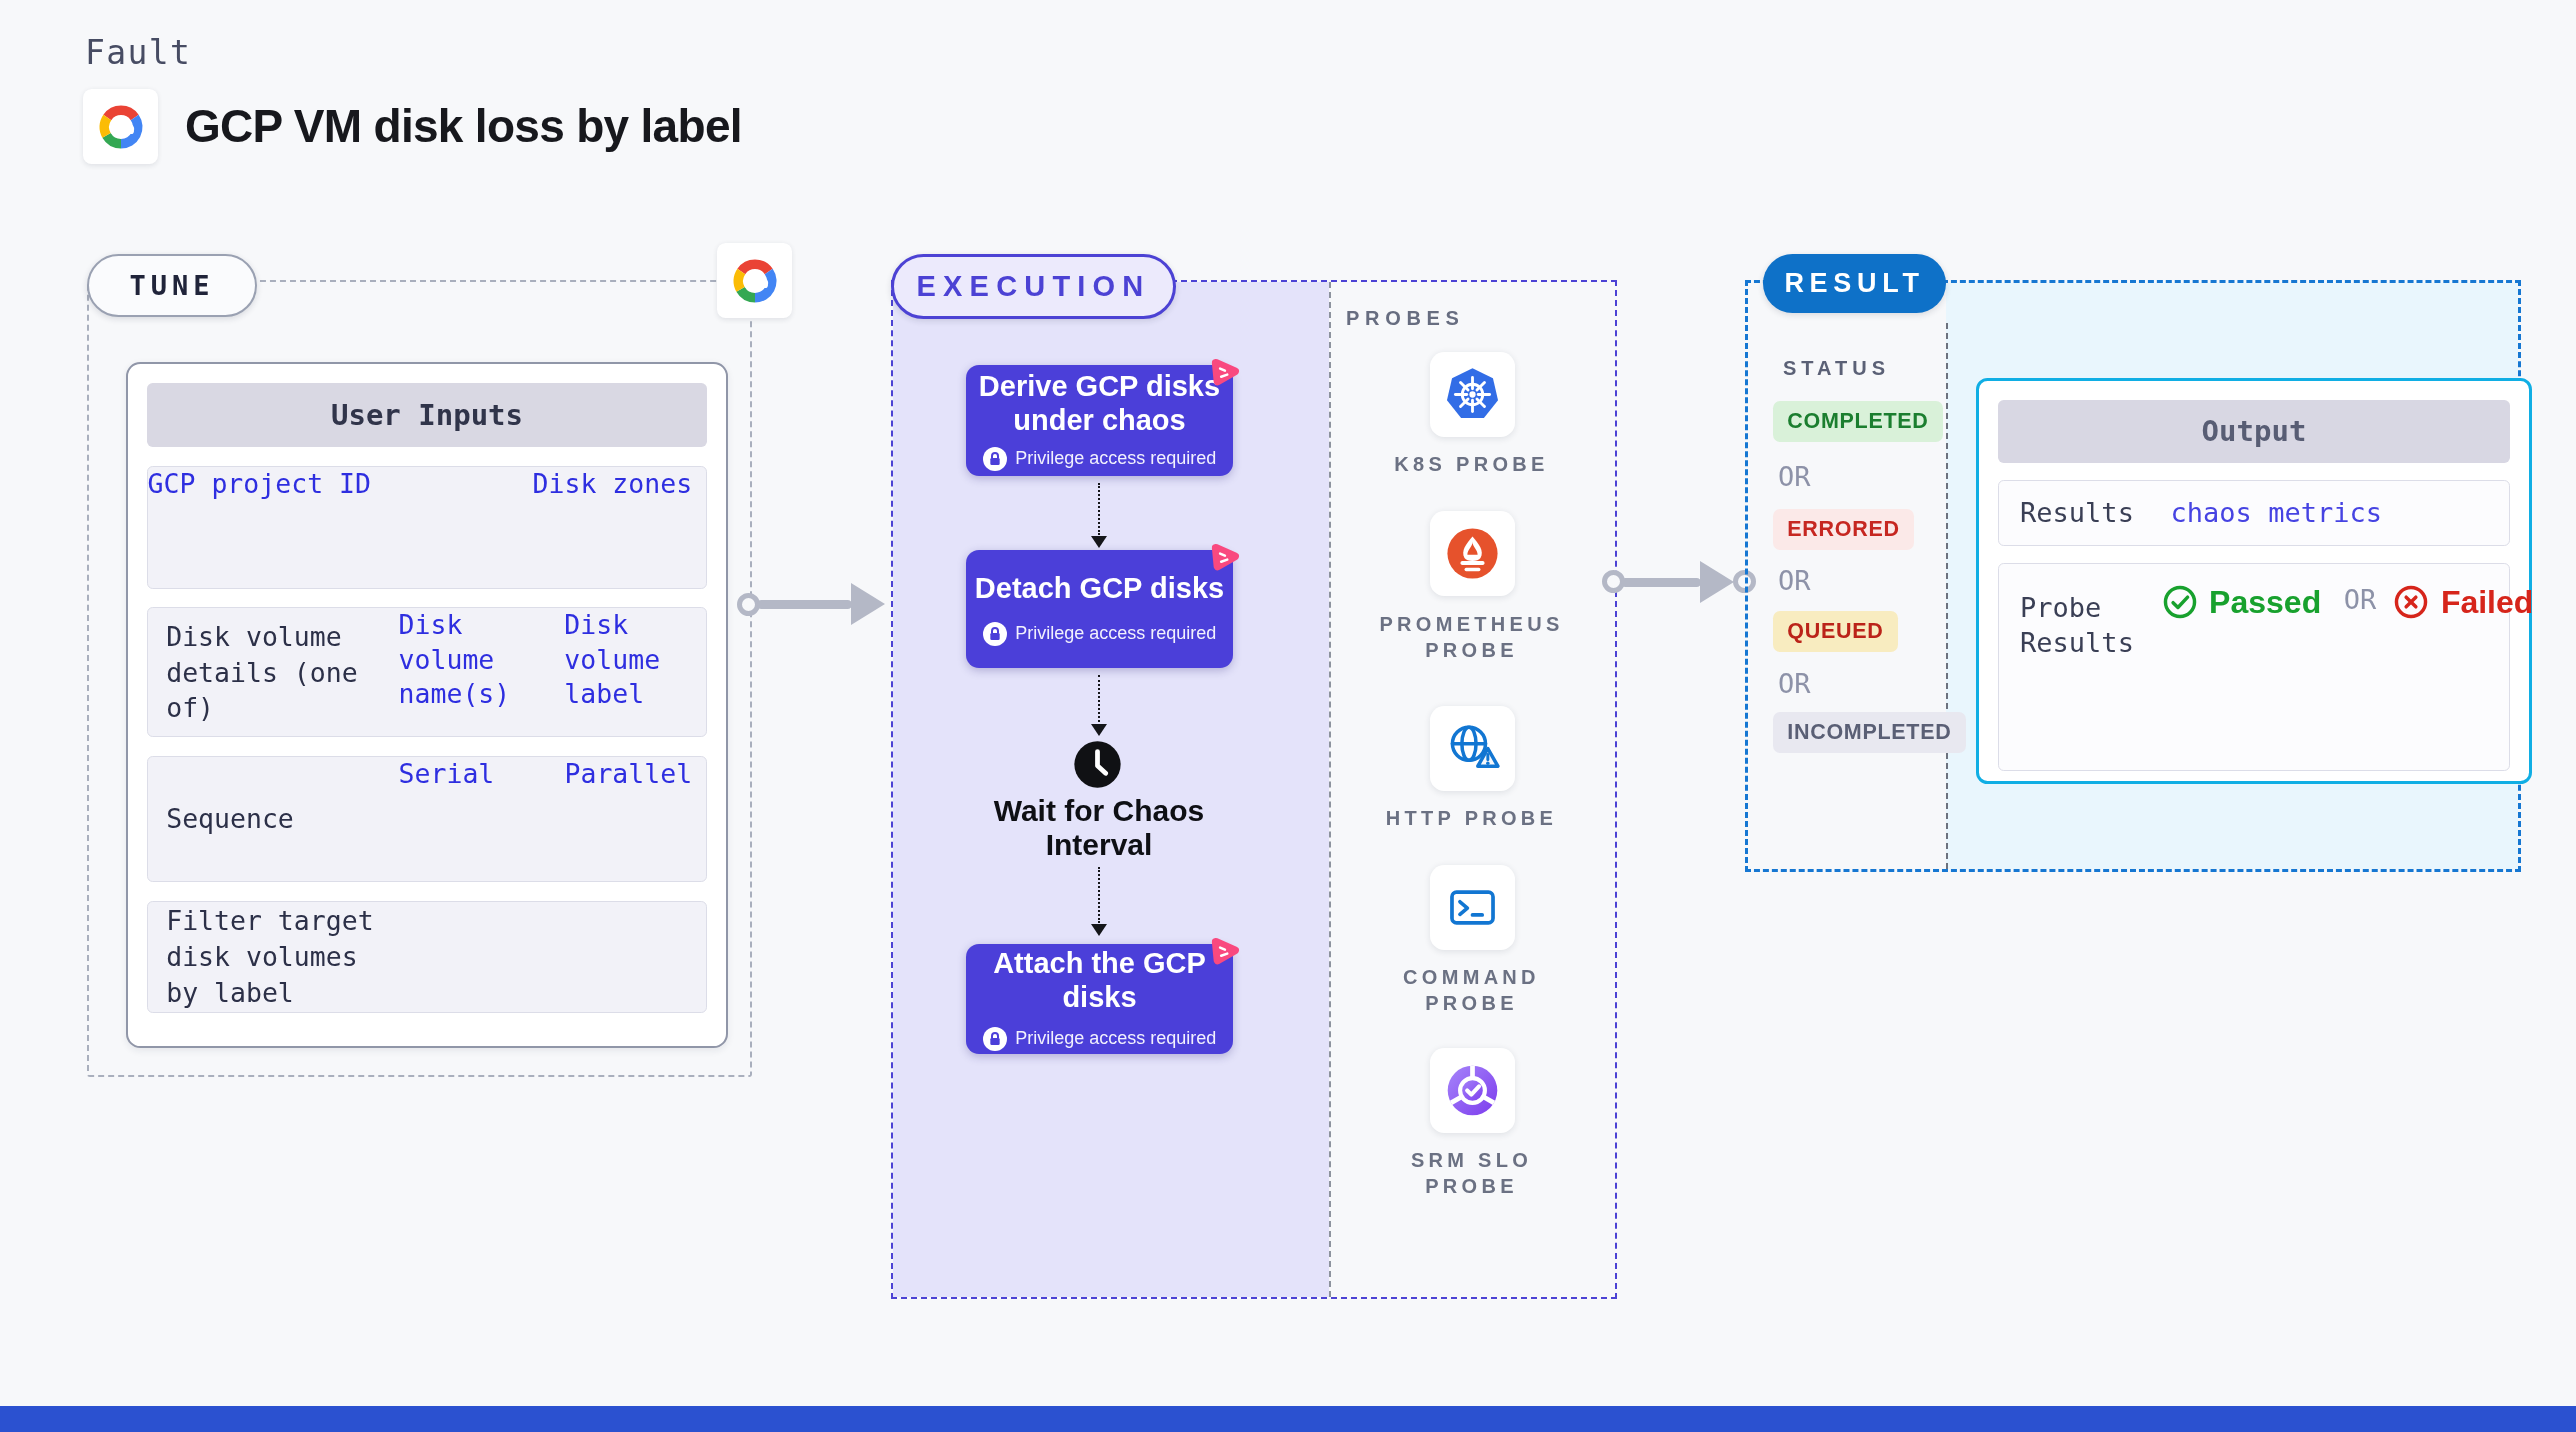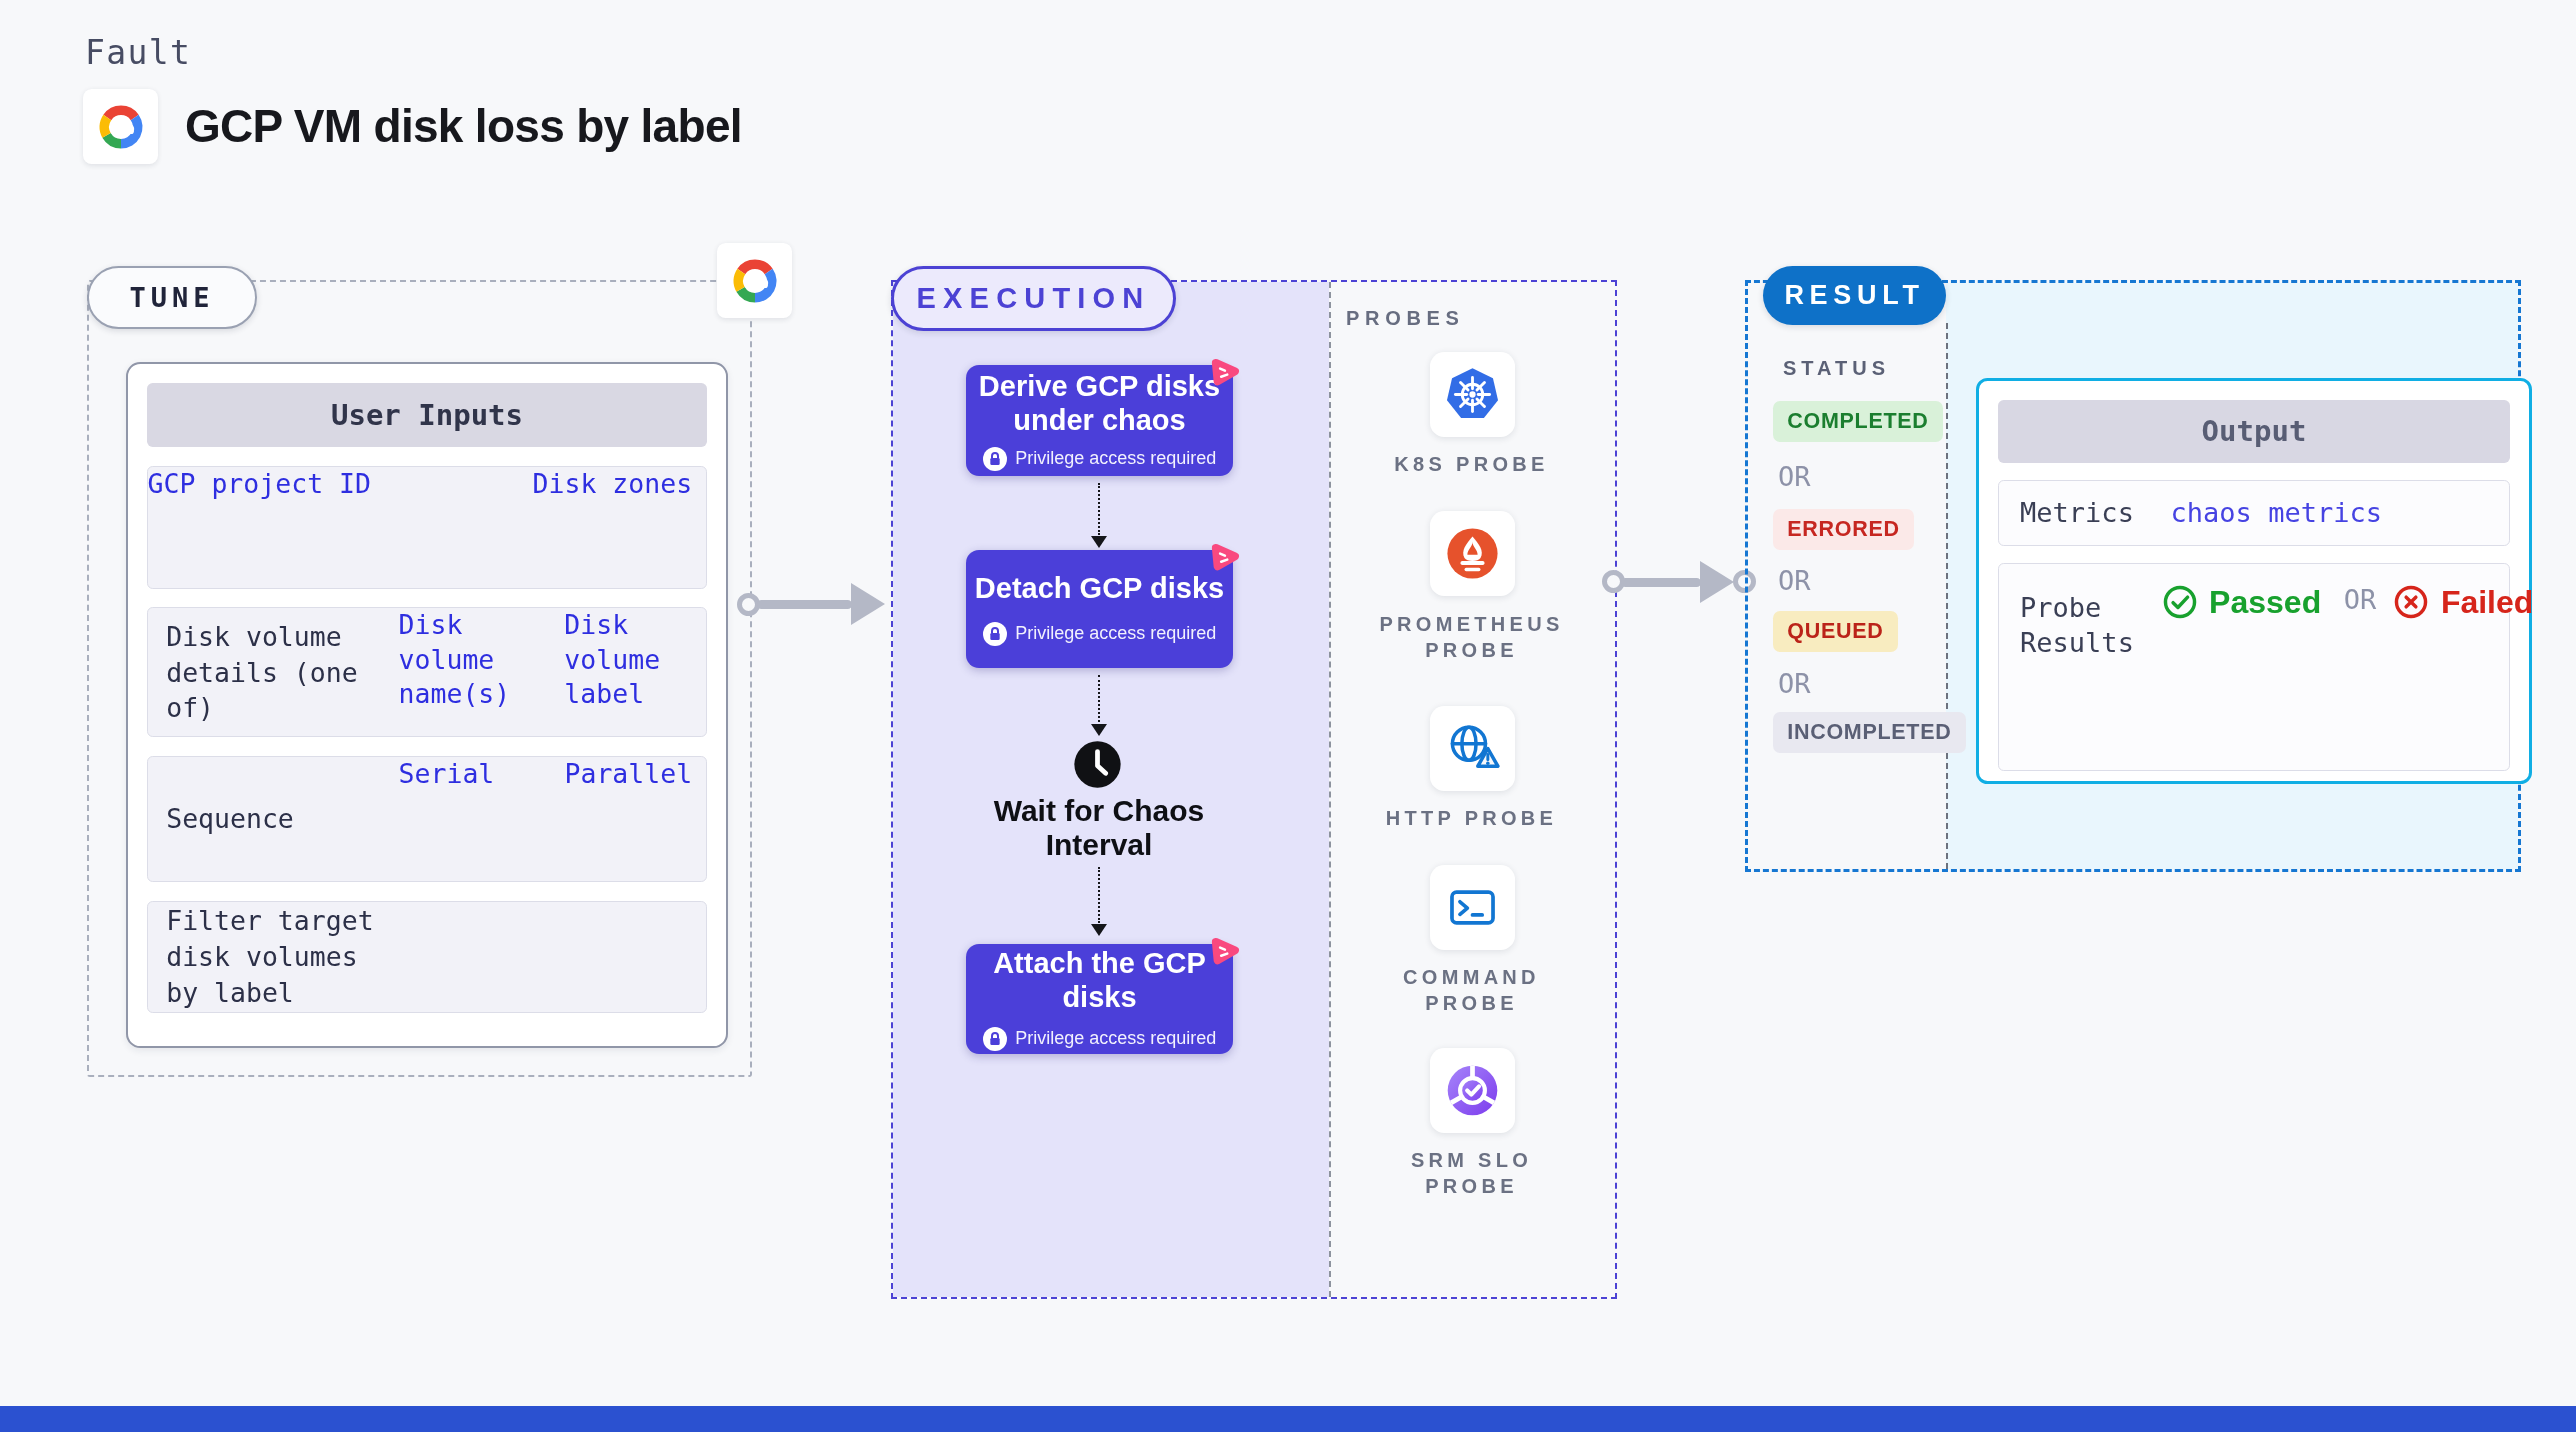--- a/index.html
+++ b/index.html
@@ -13,7 +13,7 @@
   .page-title{left:185px;top:99px;font-size:46px;font-weight:bold;color:#17181d;letter-spacing:-0.7px;}
 
   
-  .pill{border-radius:34px;display:flex;align-items:center;justify-content:center;box-shadow:0 2.1px 6.4px rgba(30,35,60,.14);margin-top:12px;}
+  .pill{border-radius:34px;display:flex;align-items:center;justify-content:center;box-shadow:0 2.1px 6.4px rgba(30,35,60,.14);}
   .tune-pill{left:87px;top:254px;width:166px;height:59px;background:#fafbfd;border:2.9px solid #9aa1b2;font-size:27px;font-weight:bold;letter-spacing:5px;color:#20243a;}
   .exec-pill{left:891px;top:254px;width:279px;height:59px;background:#eceafc;border:3.6px solid #4c42d4;font-size:29px;font-weight:bold;letter-spacing:7.2px;color:#4c42d4;}
   .result-pill{left:1763px;top:254px;width:183px;height:59px;background:#0e71c8;border:none;font-size:27px;font-weight:bold;letter-spacing:5.7px;color:#fff;}

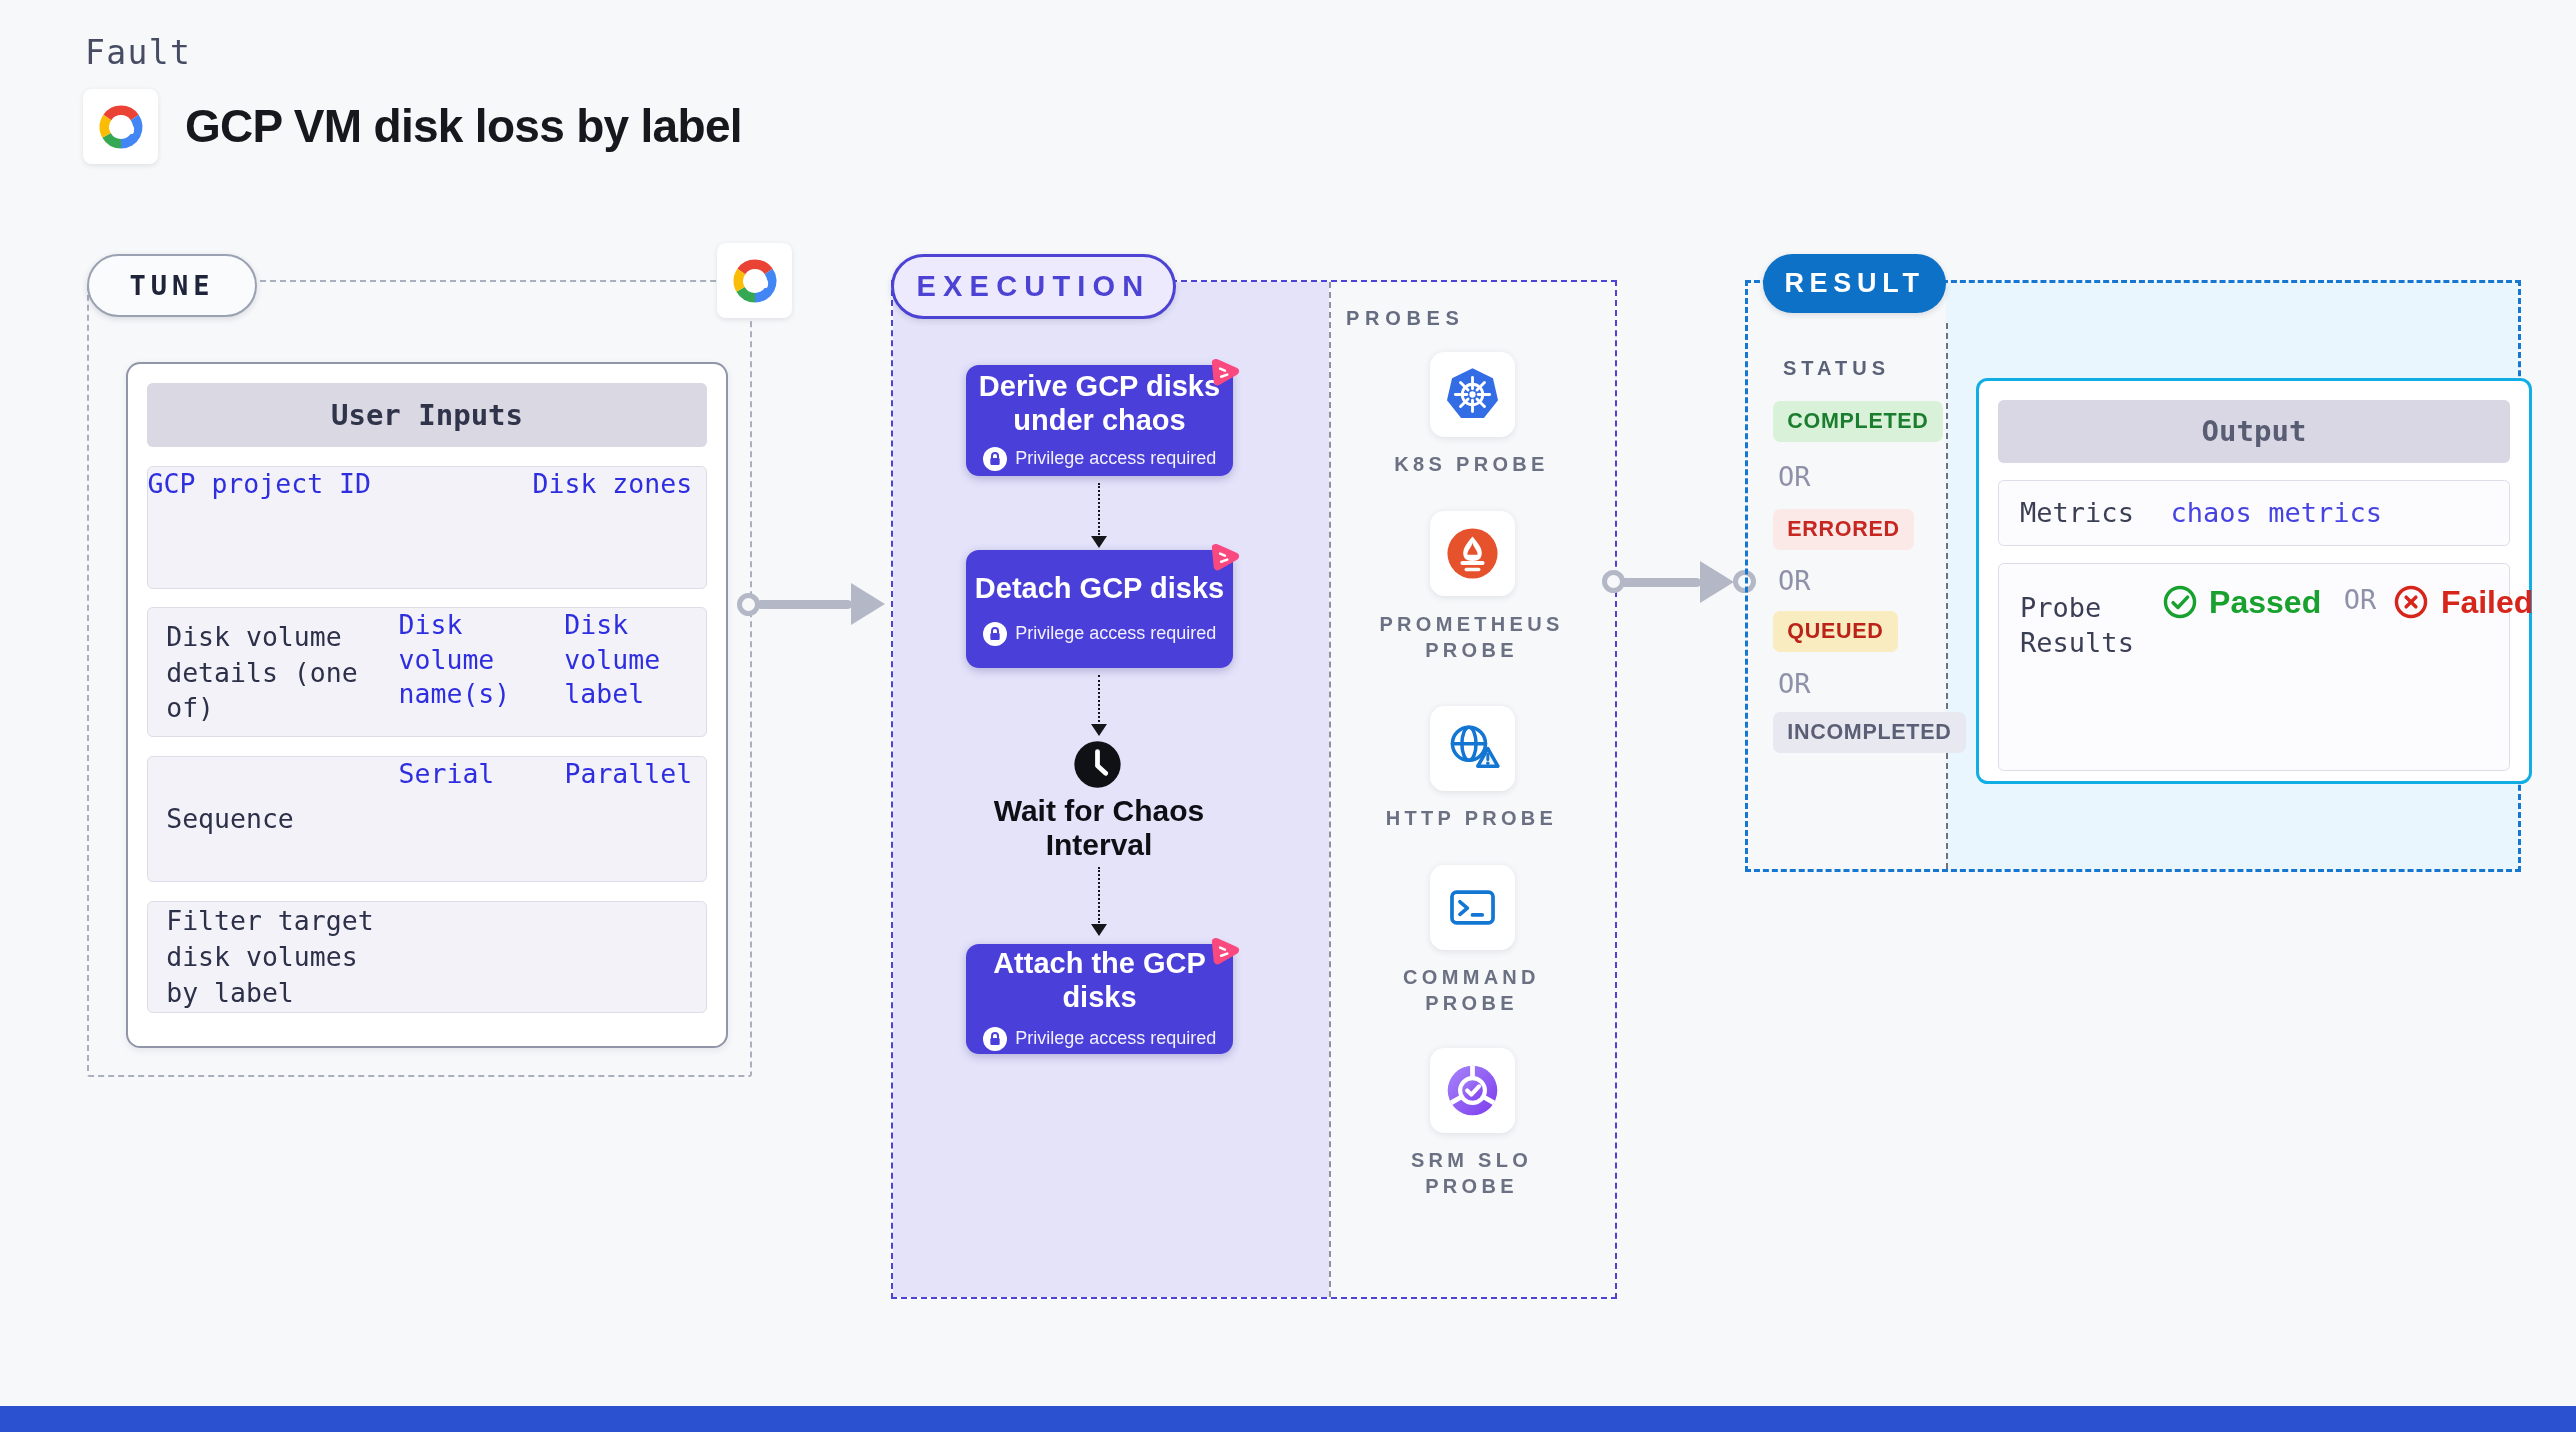--- a/index.html
+++ b/index.html
@@ -358,7 +358,7 @@
   <div class="out-header mono">Output</div>
 
   <div class="out-row metrics-row">
-    <div class="out-label mono">Metrics</div>
+    <div class="out-label mono">Results</div>
     <div class="metrics-value mono">chaos metrics</div>
   </div>
 

